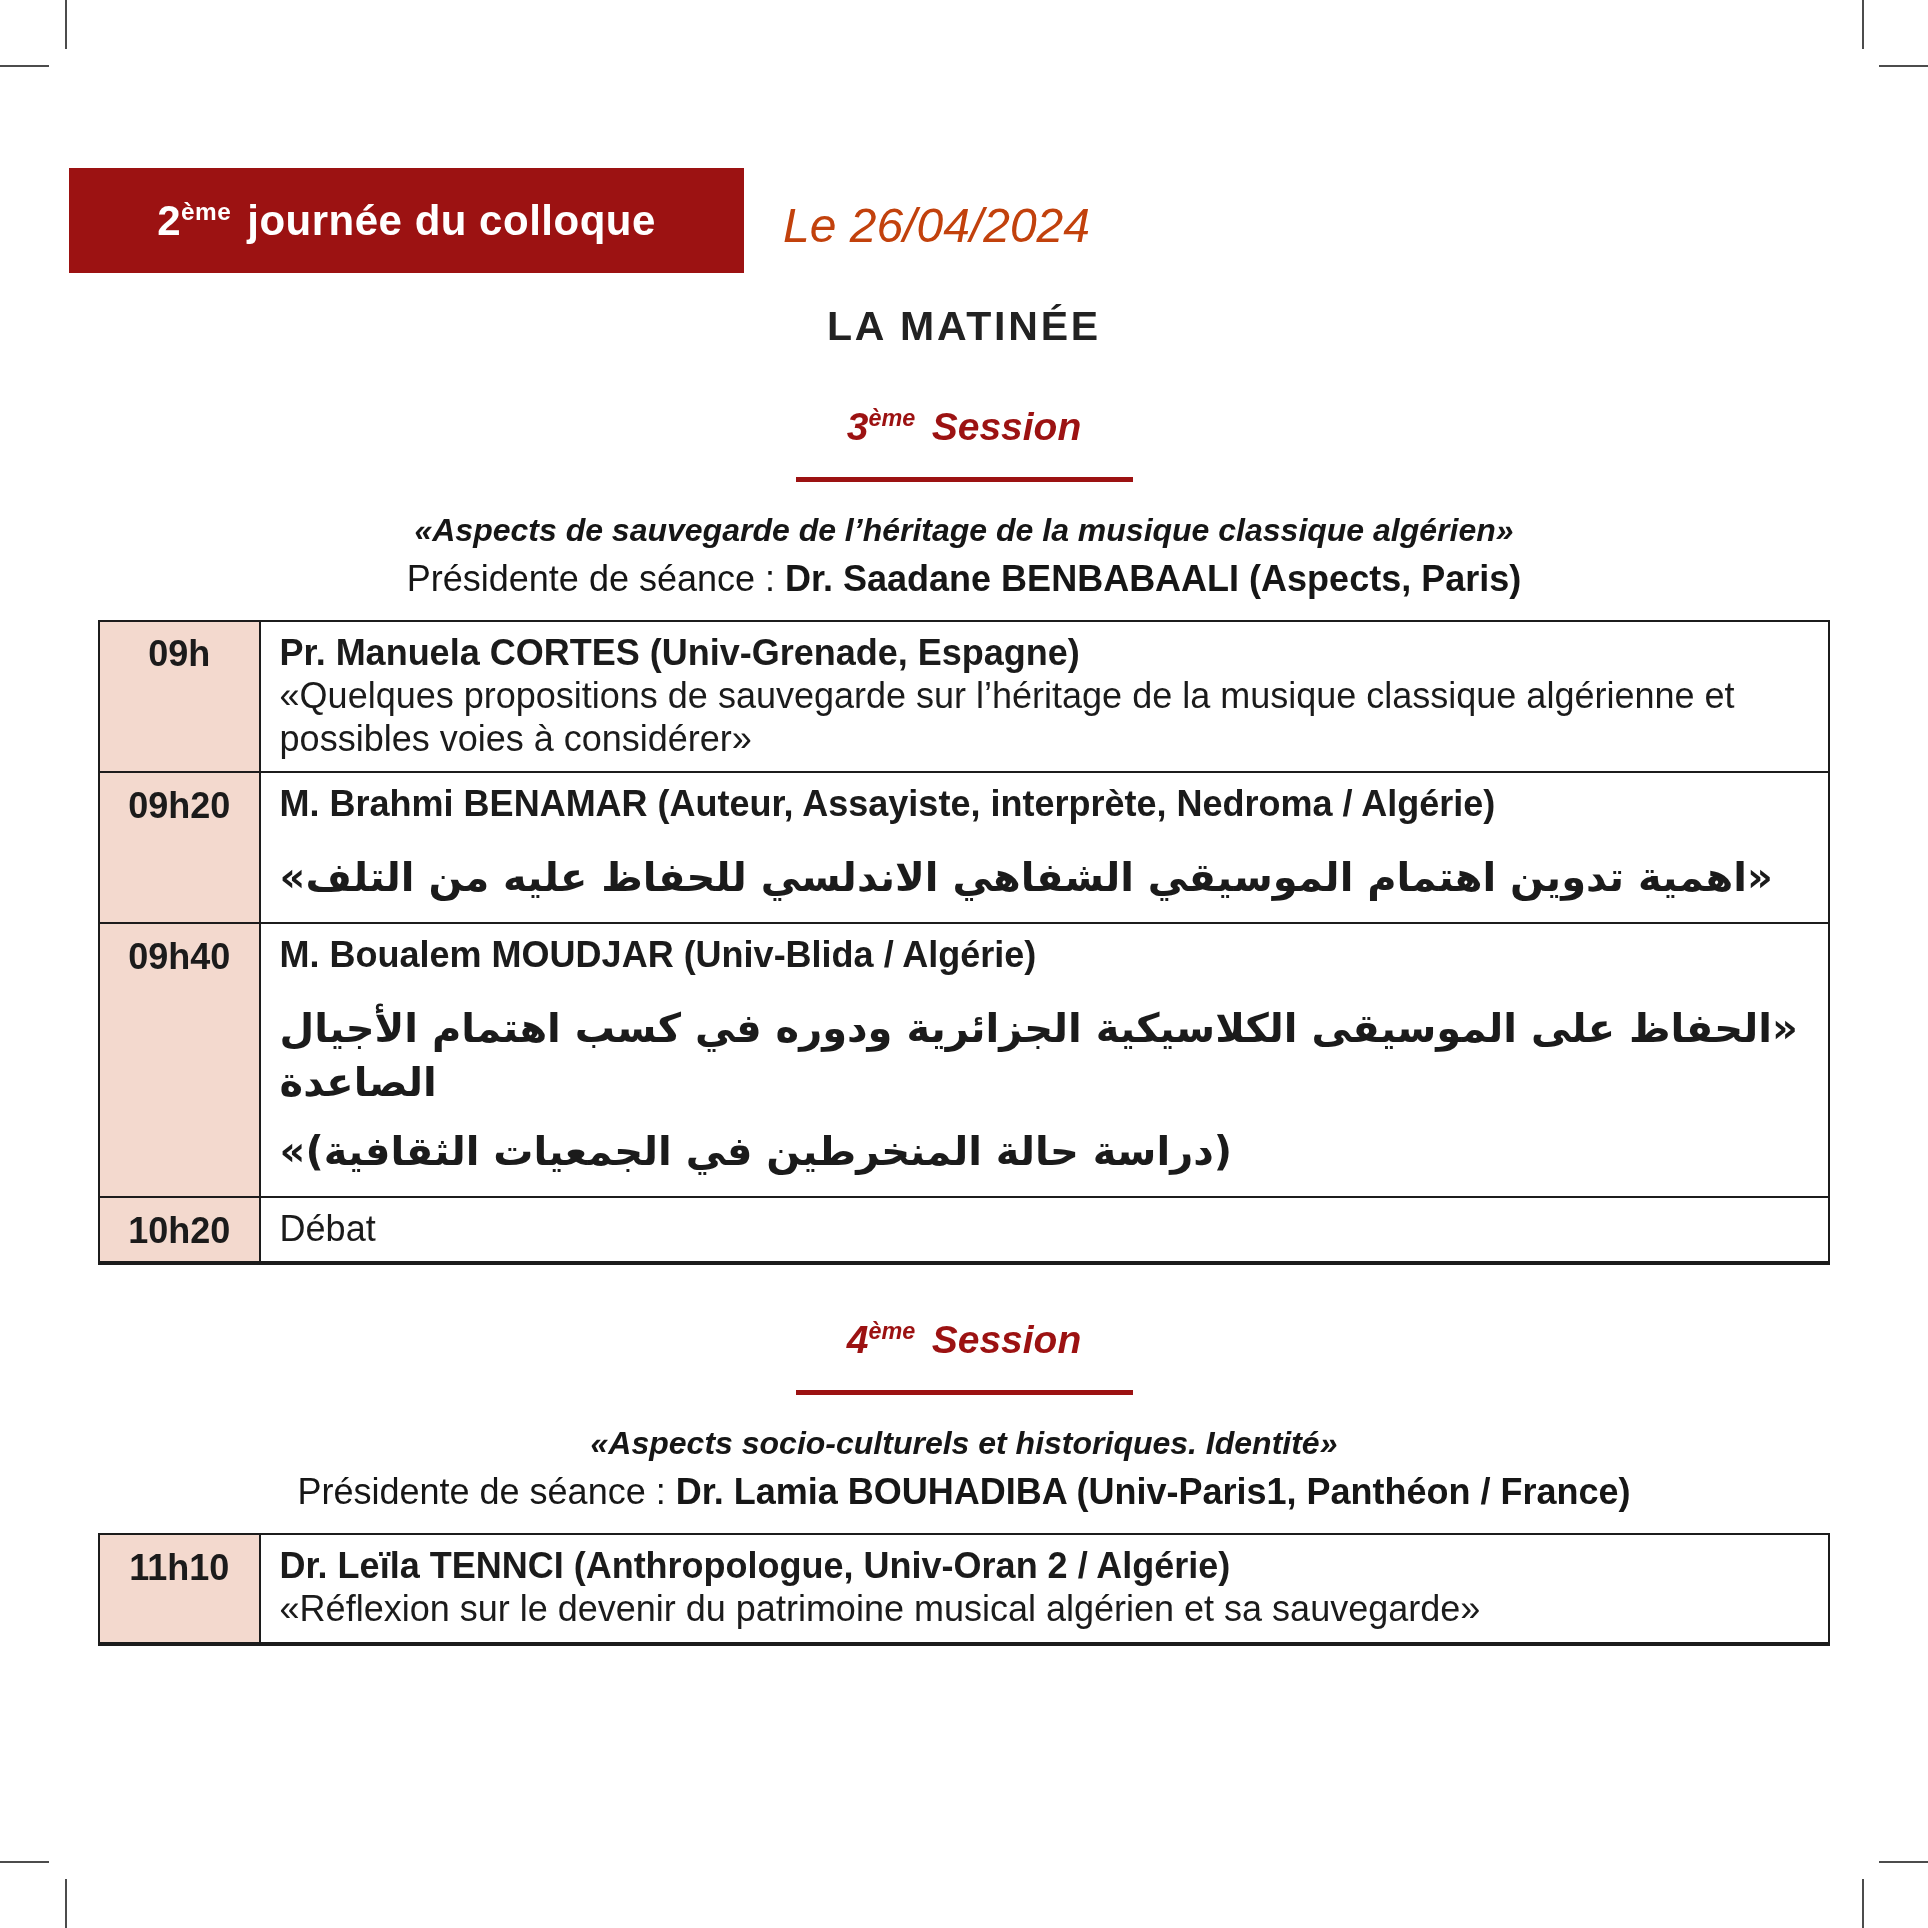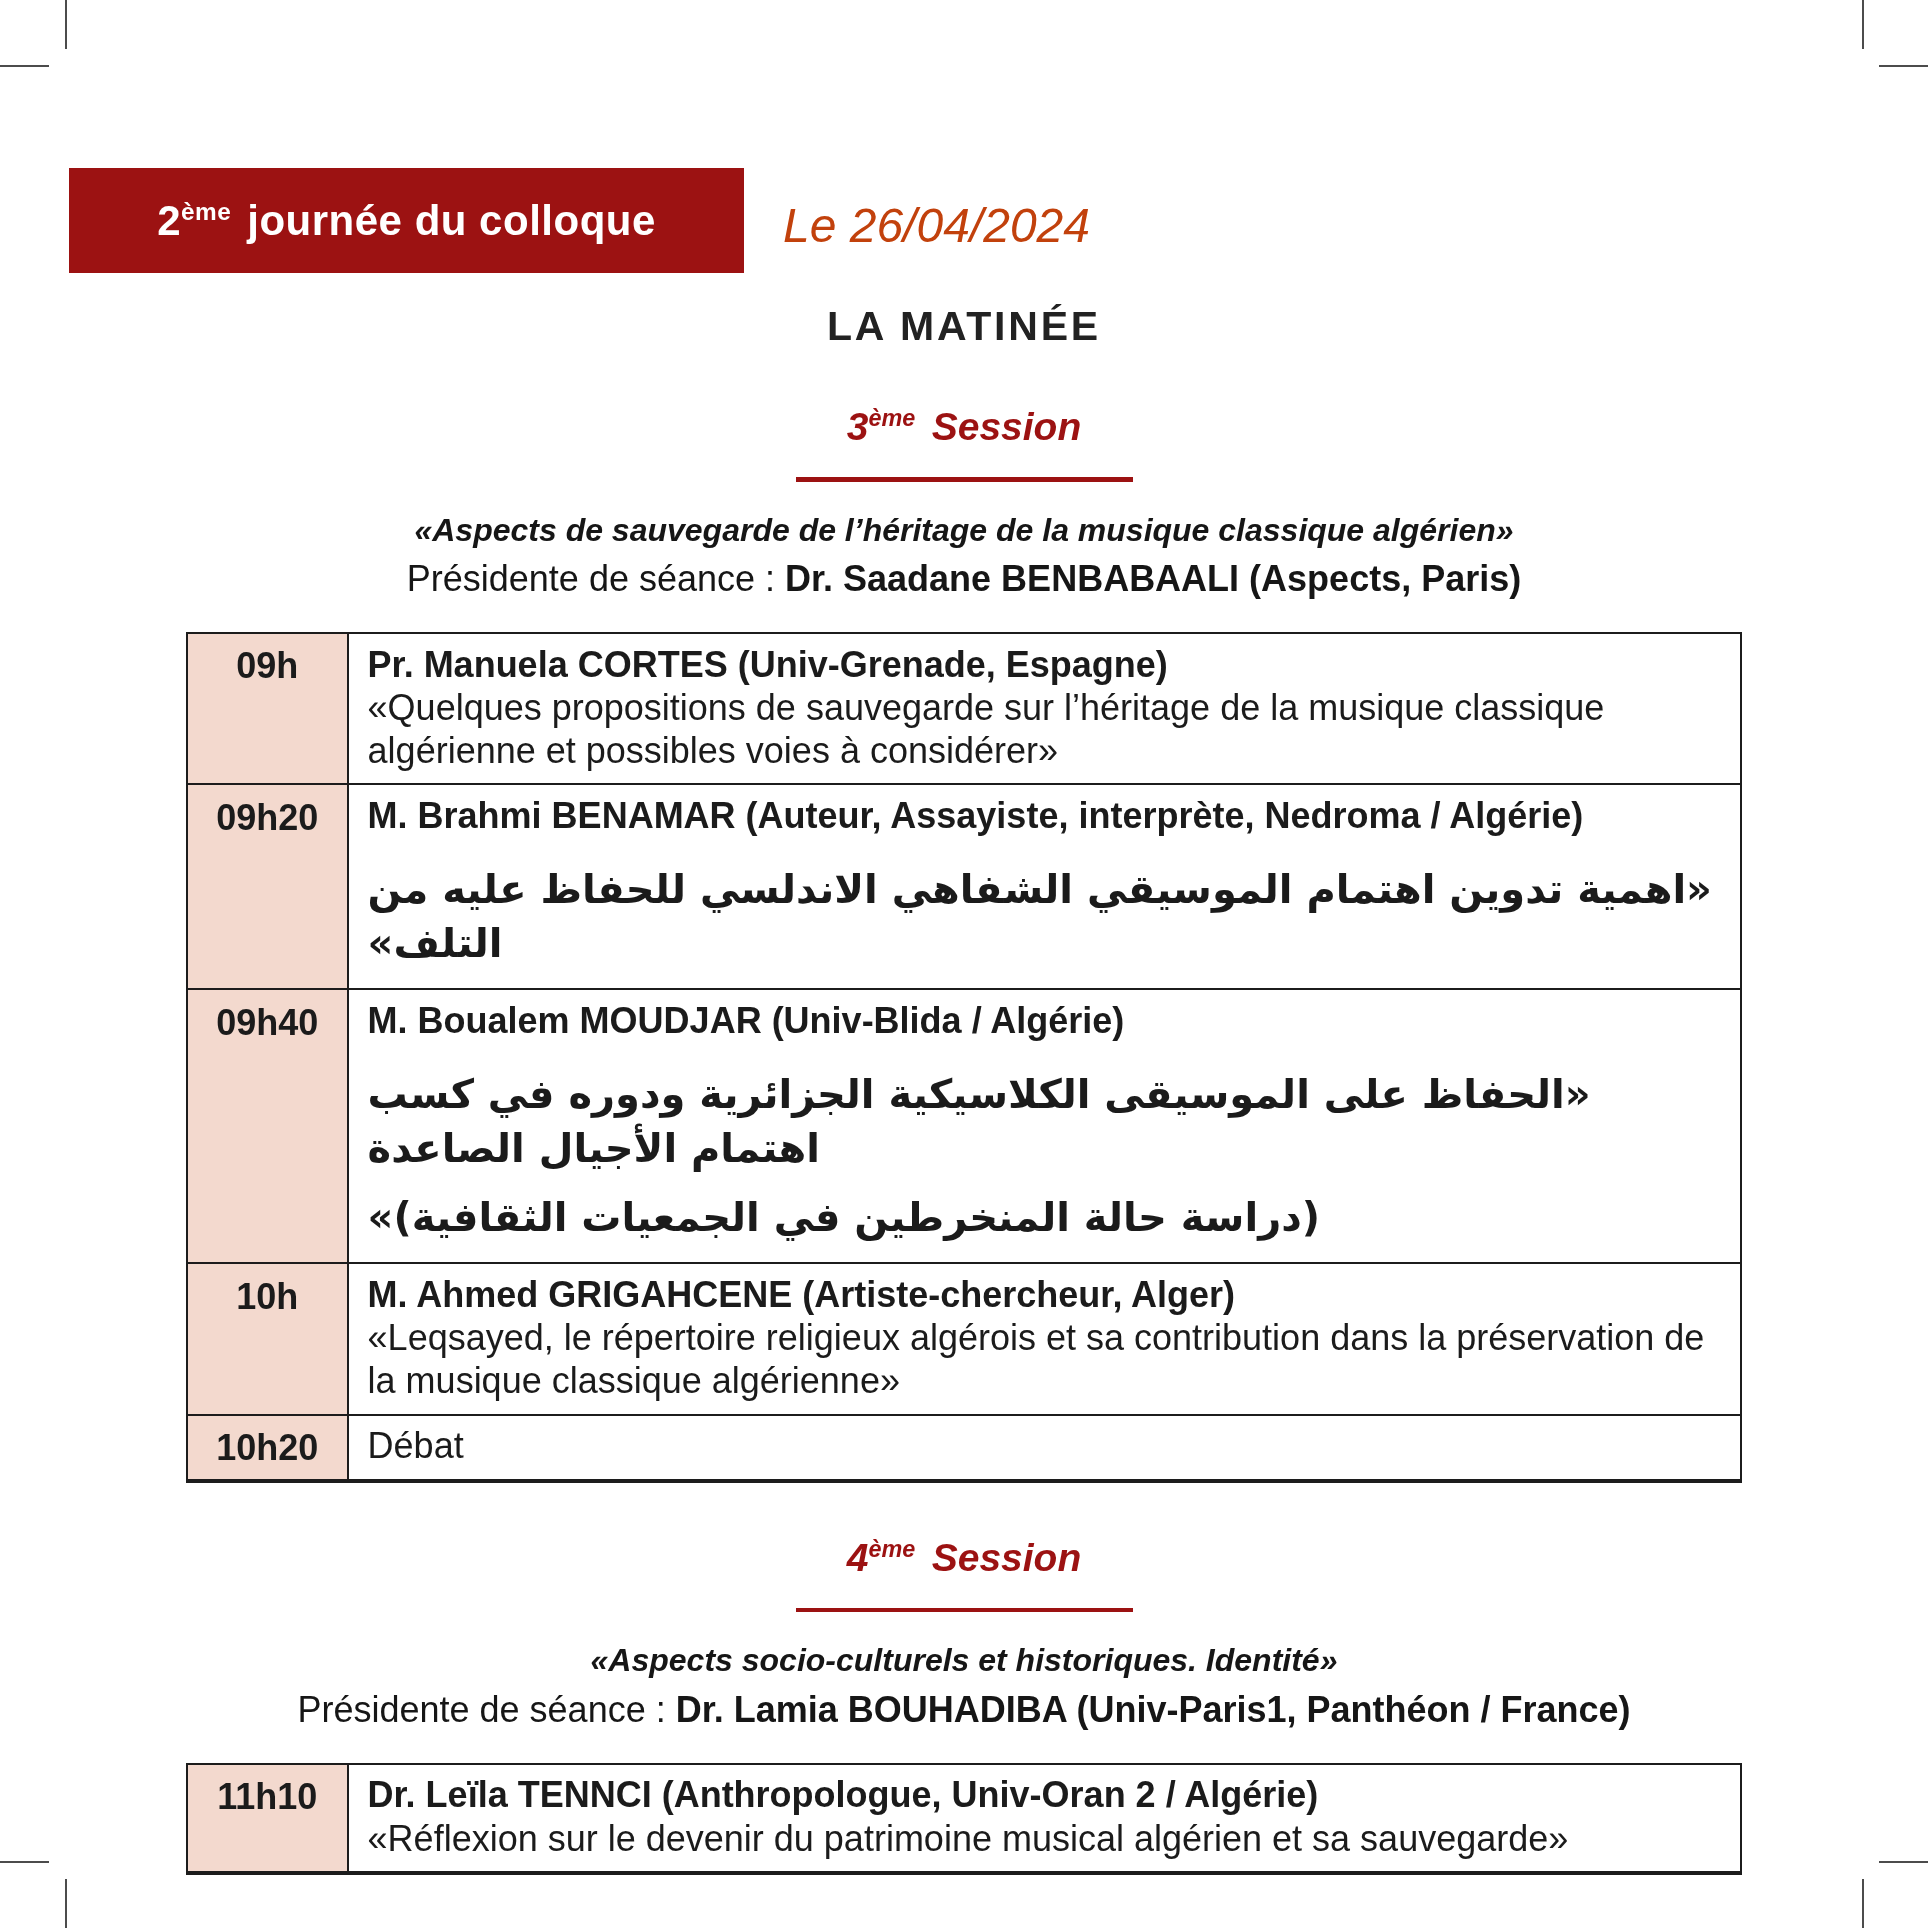--- a/index.html
+++ b/index.html
@@ -53,8 +53,8 @@
 
   table.schedule{
     border-collapse:collapse;
-    margin:32px auto 0;
-    width:1556px;
+    margin:20px auto 0;
+    width:1732px;
     table-layout:fixed;
     border:2.8px solid var(--line);
     border-bottom-width:4.7px;

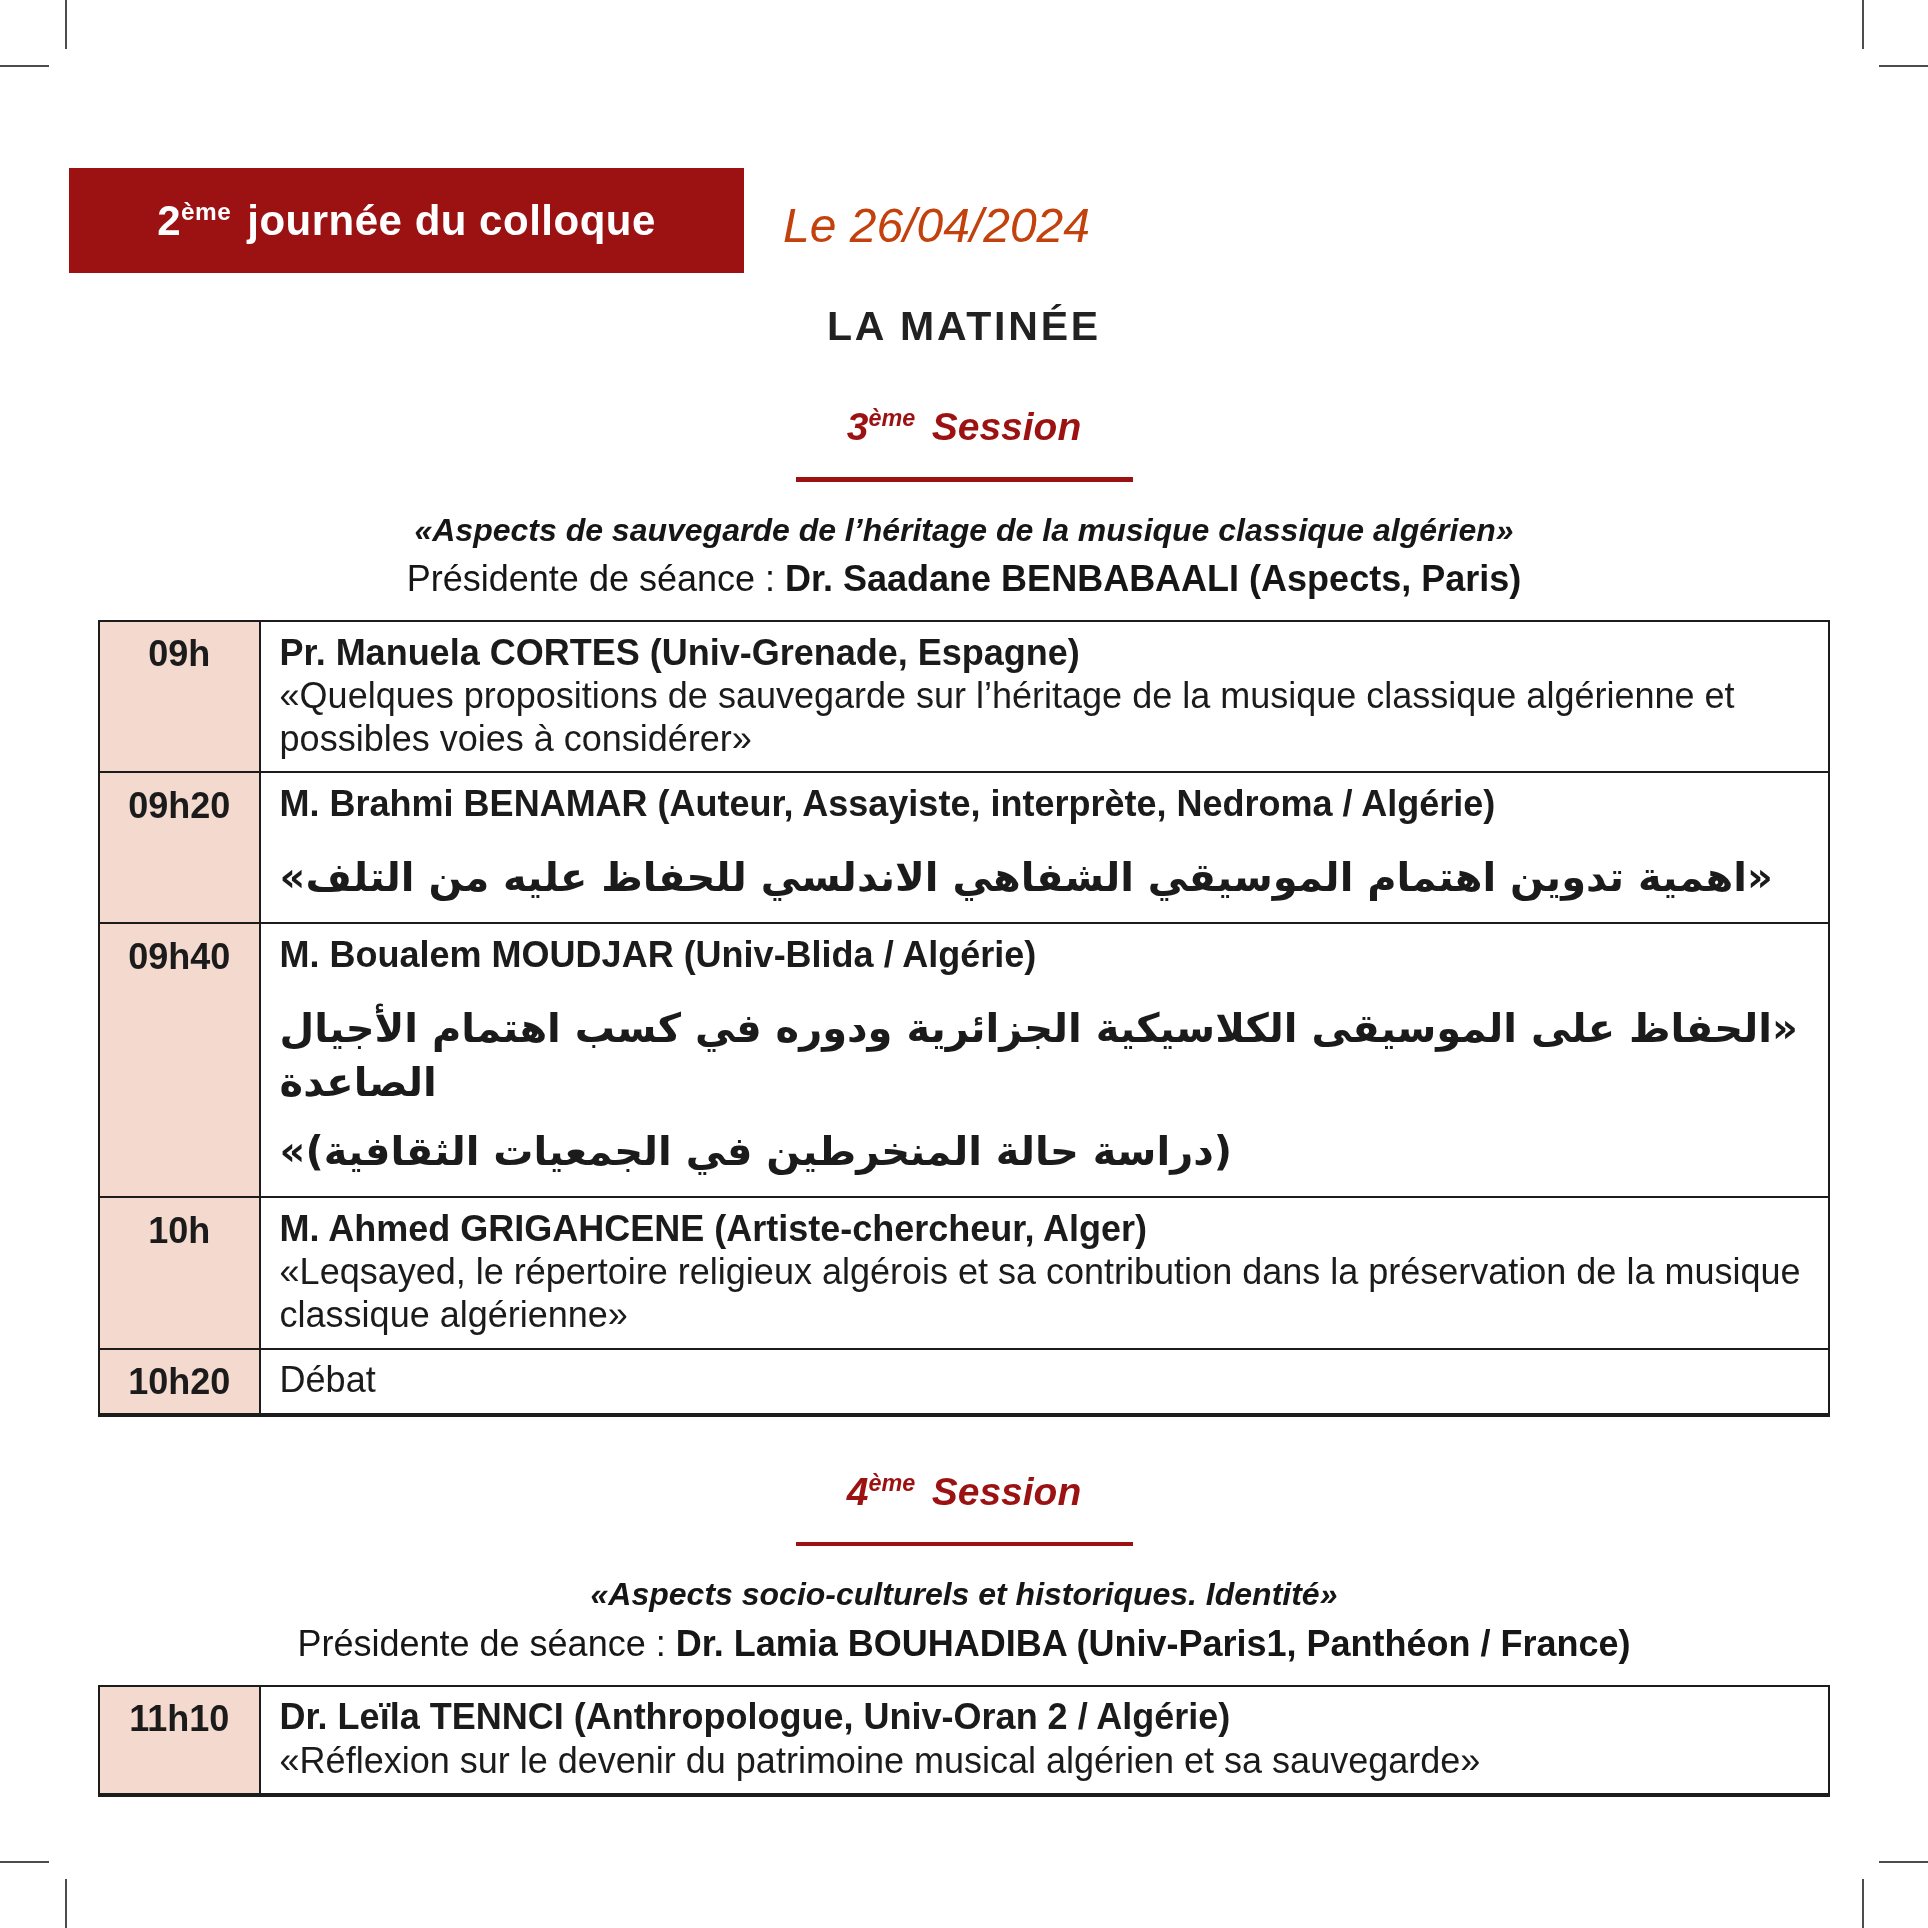--- a/index.html
+++ b/index.html
@@ -136,13 +136,6 @@
               </td>
             </tr>
             <tr>
-              <td class="time-cell">10h</td>
-              <td class="desc-cell">
-                <p class="line bold">M. Ahmed GRIGAHCENE (Artiste-chercheur, Alger)</p>
-                <p class="line normal">«Leqsayed, le répertoire religieux algérois et sa contribution dans la préservation de la musique classique algérienne»</p>
-              </td>
-            </tr>
-            <tr>
               <td class="time-cell">10h20</td>
               <td class="desc-cell">
                 <p class="line normal">Débat</p>

